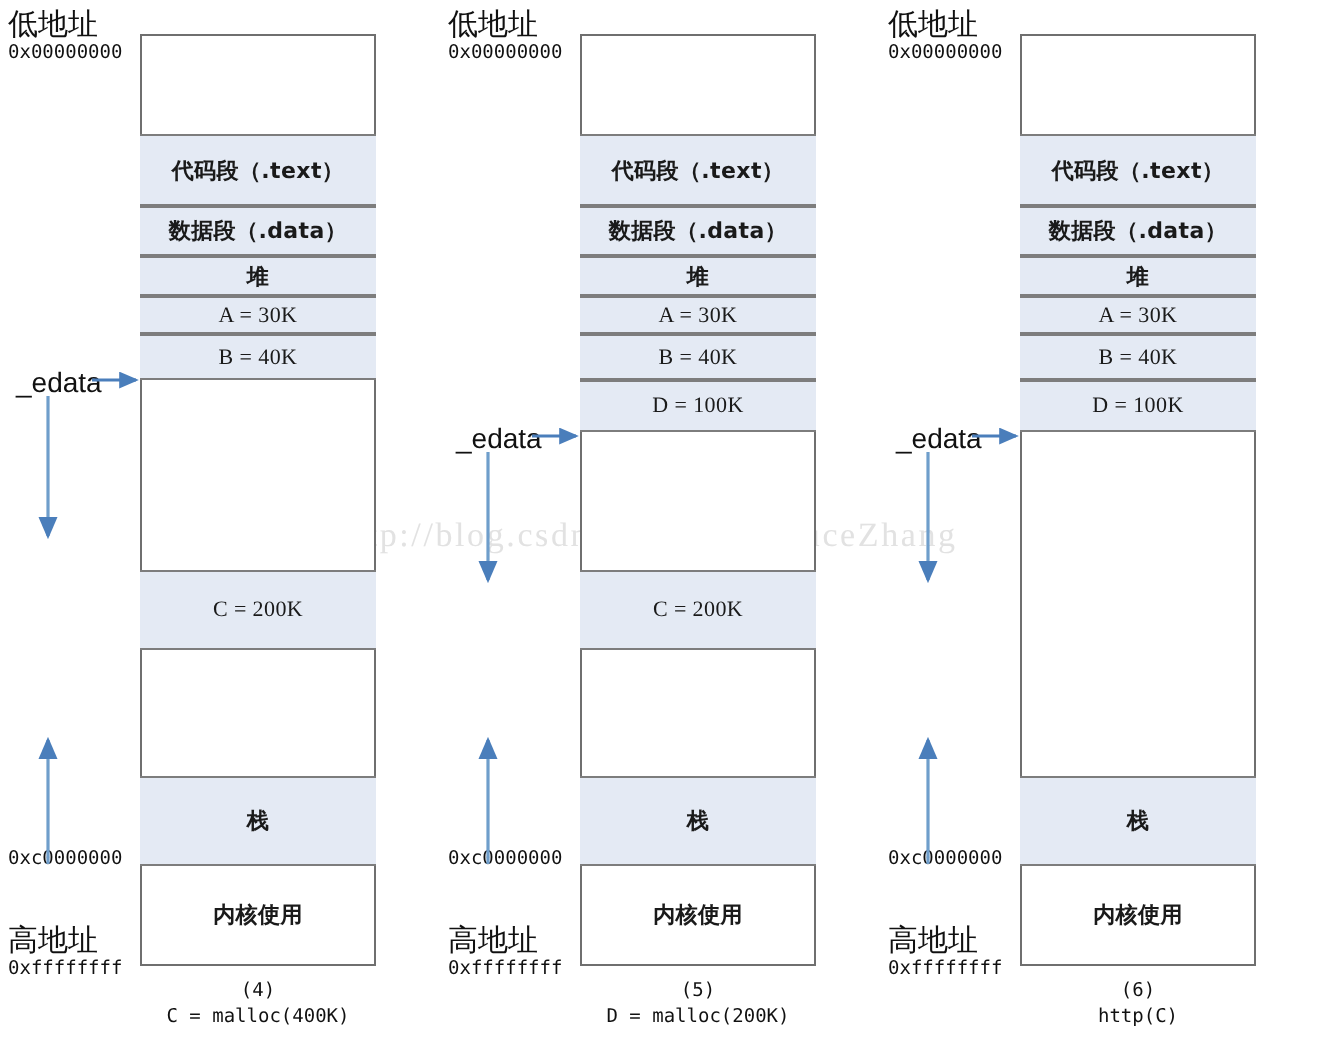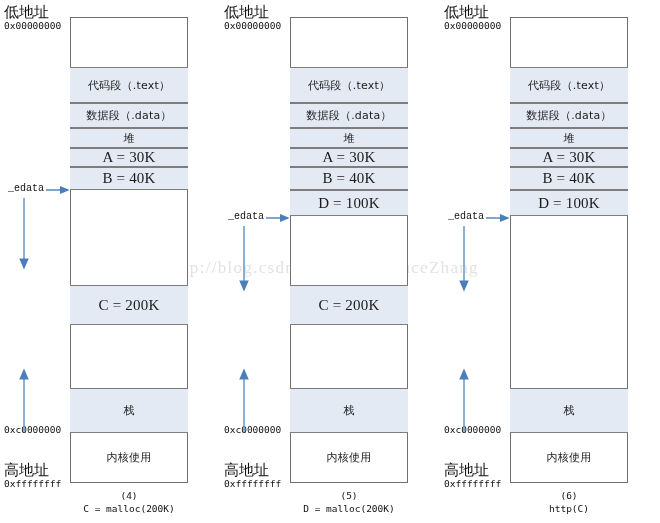--- a/index.html
+++ b/index.html
@@ -56,7 +56,7 @@
     border-bottom:1px solid #7d7d7d;
   }
   .seg.empty{background:transparent;}
-  .seg.cjk{font-family:"DejaVu Sans","Liberation Sans",sans-serif;font-size:11px;}
+  .seg.cjk{font-family:"DejaVu Sans","Liberation Sans",sans-serif;font-size:11px;font-weight:bold;}
 
   
   .addr{

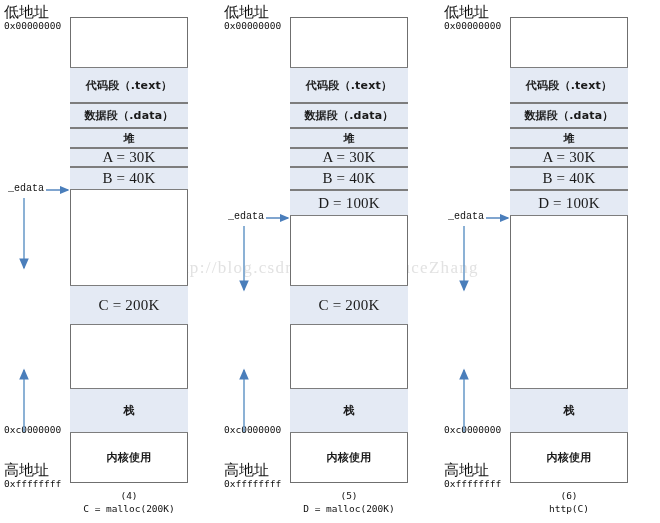--- a/index.html
+++ b/index.html
@@ -45,7 +45,7 @@
     left:0; width:100%;
     box-sizing:border-box;
     display:flex;align-items:center;justify-content:center;
-    font-size:15px;
+    font-size:11px;
     color:#1a1a1a;
     white-space:nowrap;
     letter-spacing:0.2px;

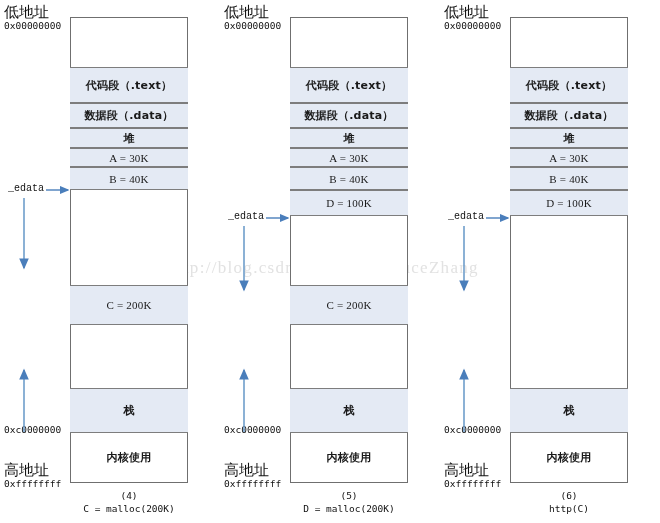--- a/index.html
+++ b/index.html
@@ -76,8 +76,8 @@
   
   .edata-label{
     position:absolute;
-    font-family:Liberation Mono, monospace;
-    font-size:10px;
+    font-family:Liberation Sans, sans-serif;
+    font-size:14px;
     color:#111;
     white-space:nowrap;
     z-index:3;

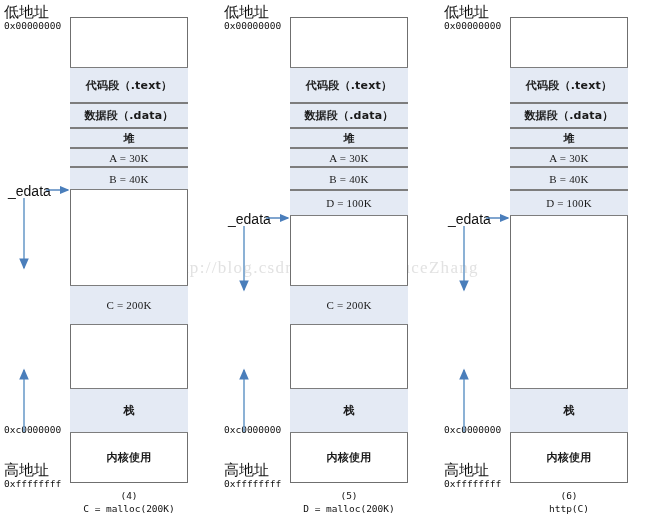--- a/index.html
+++ b/index.html
@@ -150,7 +150,7 @@
 
     <div class="caption" style="top:489px;">
       <span class="num">(4)</span>
-      <span class="op">C = malloc(200K)</span>
+      <span class="op">C = malloc(400K)</span>
     </div>
   </div>
 

